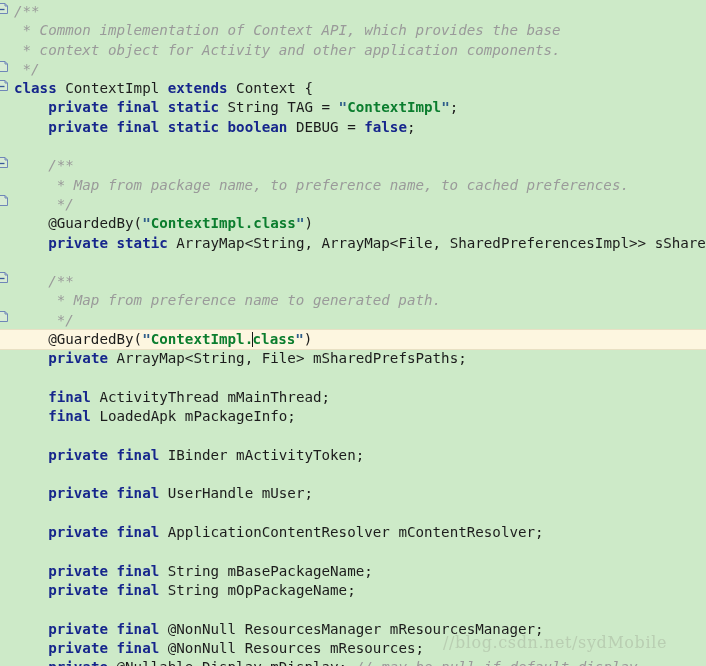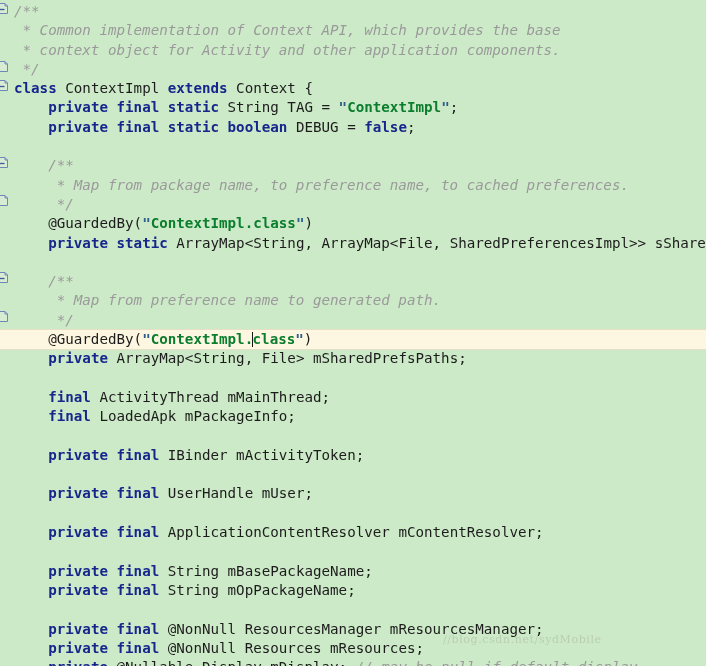--- a/index.html
+++ b/index.html
@@ -52,7 +52,7 @@
     z-index: 2;
     color: #b9ceb2;
     font-family: "DejaVu Serif", "Liberation Serif", serif;
-    font-size: 11px;
+    font-size: 16px;
     letter-spacing: 0.6px;
     white-space: nowrap;
     pointer-events: none;

